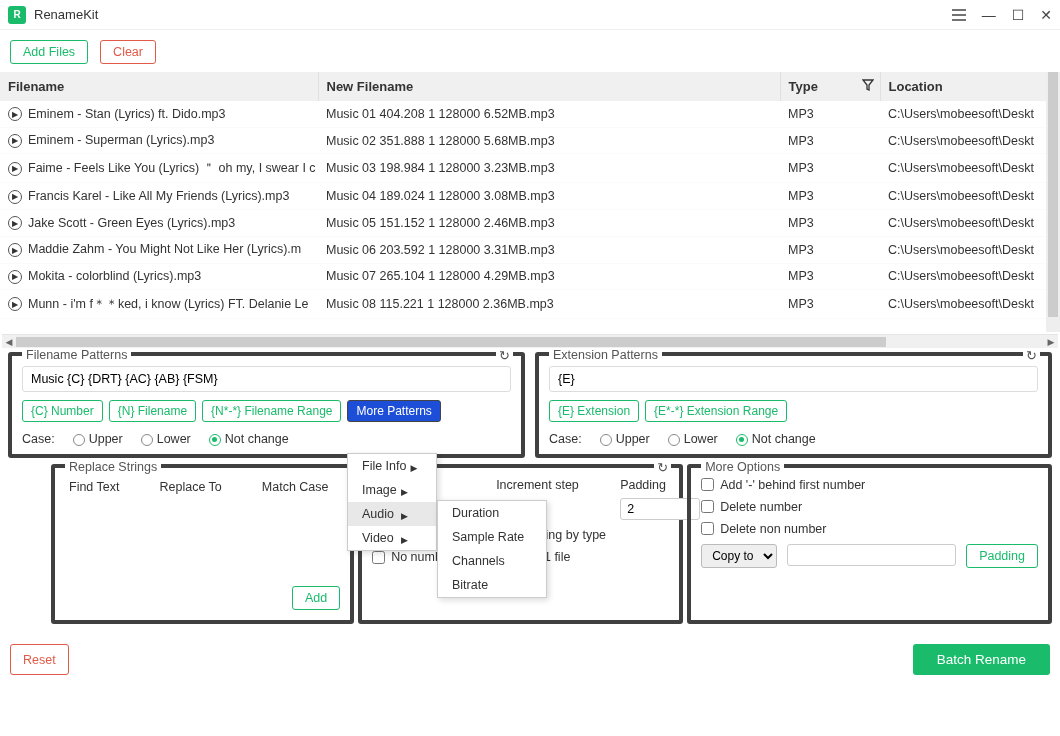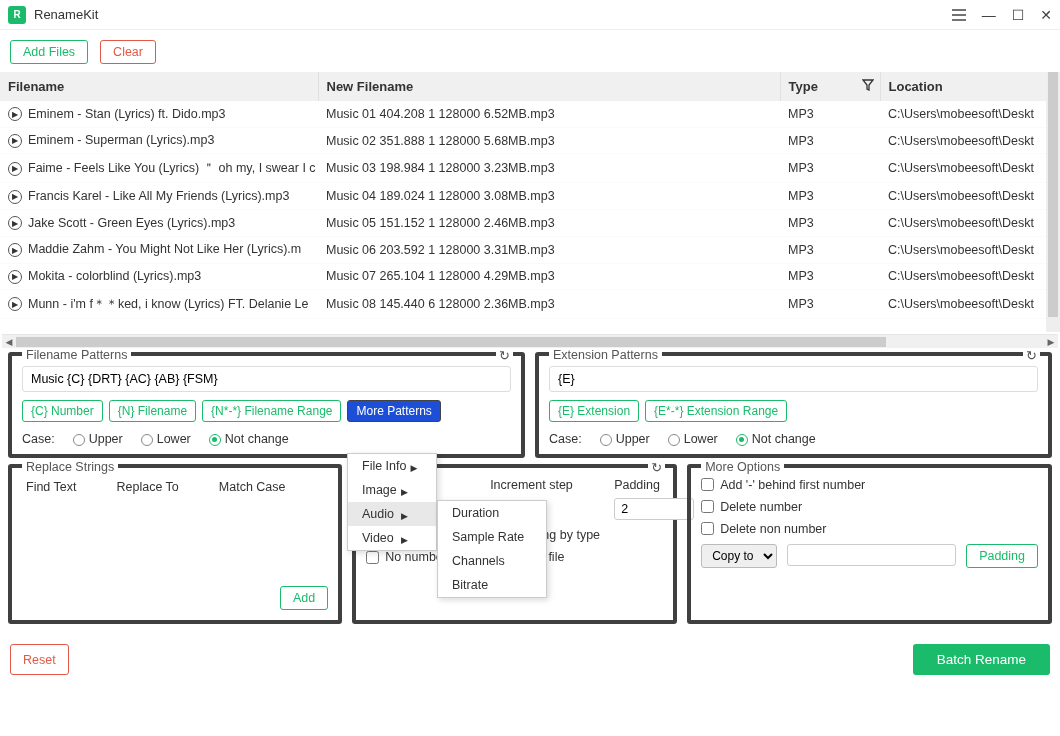--- a/index.html
+++ b/index.html
@@ -170,7 +170,7 @@
         </tr>
         <tr>
           <td><span class="play-icon">▶</span>Munn - i'm f＊＊ked, i know (Lyrics) FT. Delanie Le</td>
-          <td>Music 08 145.440 6 128000 2.36MB.mp3</td>
+          <td>Music 08 115.221 1 128000 2.36MB.mp3</td>
           <td>MP3</td>
           <td>C:\Users\mobeesoft\Deskt</td>
         </tr>

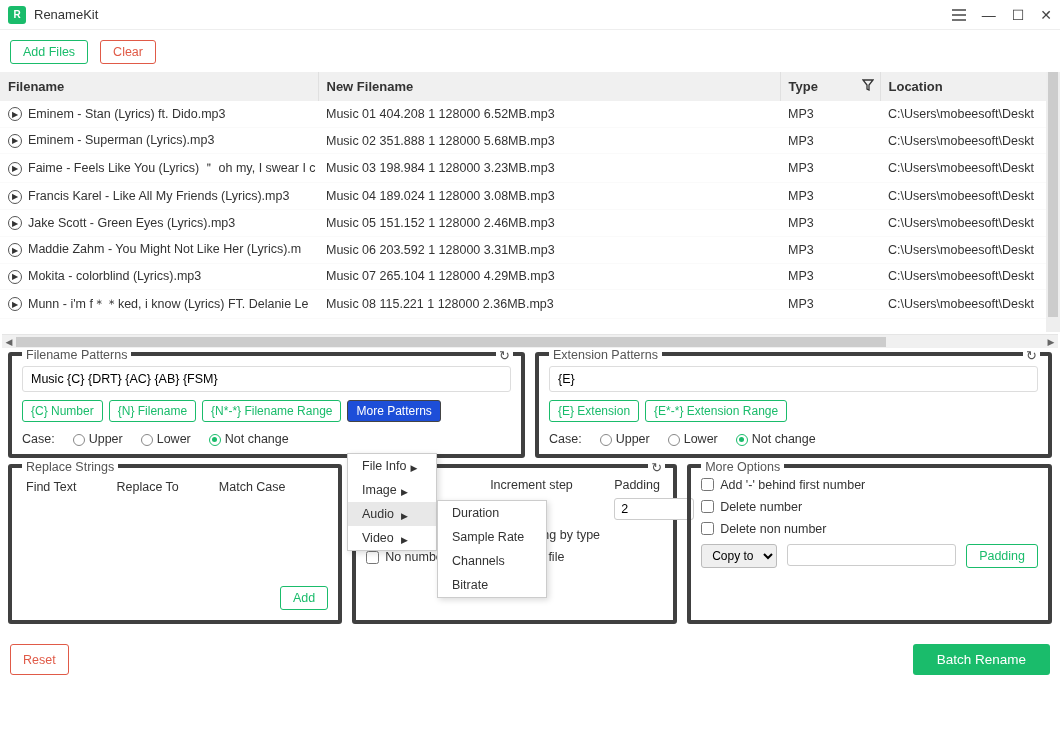--- a/index.html
+++ b/index.html
@@ -47,7 +47,7 @@
 .radio.checked { border-color: #1abc6b; }
 .radio.checked::after { content: ""; position: absolute; left: 2px; top: 2px; width: 5px; height: 5px; background: #1abc6b; border-radius: 50%; }
 
-.bottom-row { display: flex; padding: 6px 8px 0 8px; gap: 10px; }
+.bottom-row { display: flex; padding: 6px 8px 0 8px; gap: 4px; margin-left: 43px; }
 .replace-panel { width: 380px; height: 160px; }
 .replace-head { display: flex; gap: 40px; font-size: 12.5px; padding: 2px 4px 6px 4px; color: #333; }
 .replace-body { height: 86px; }

